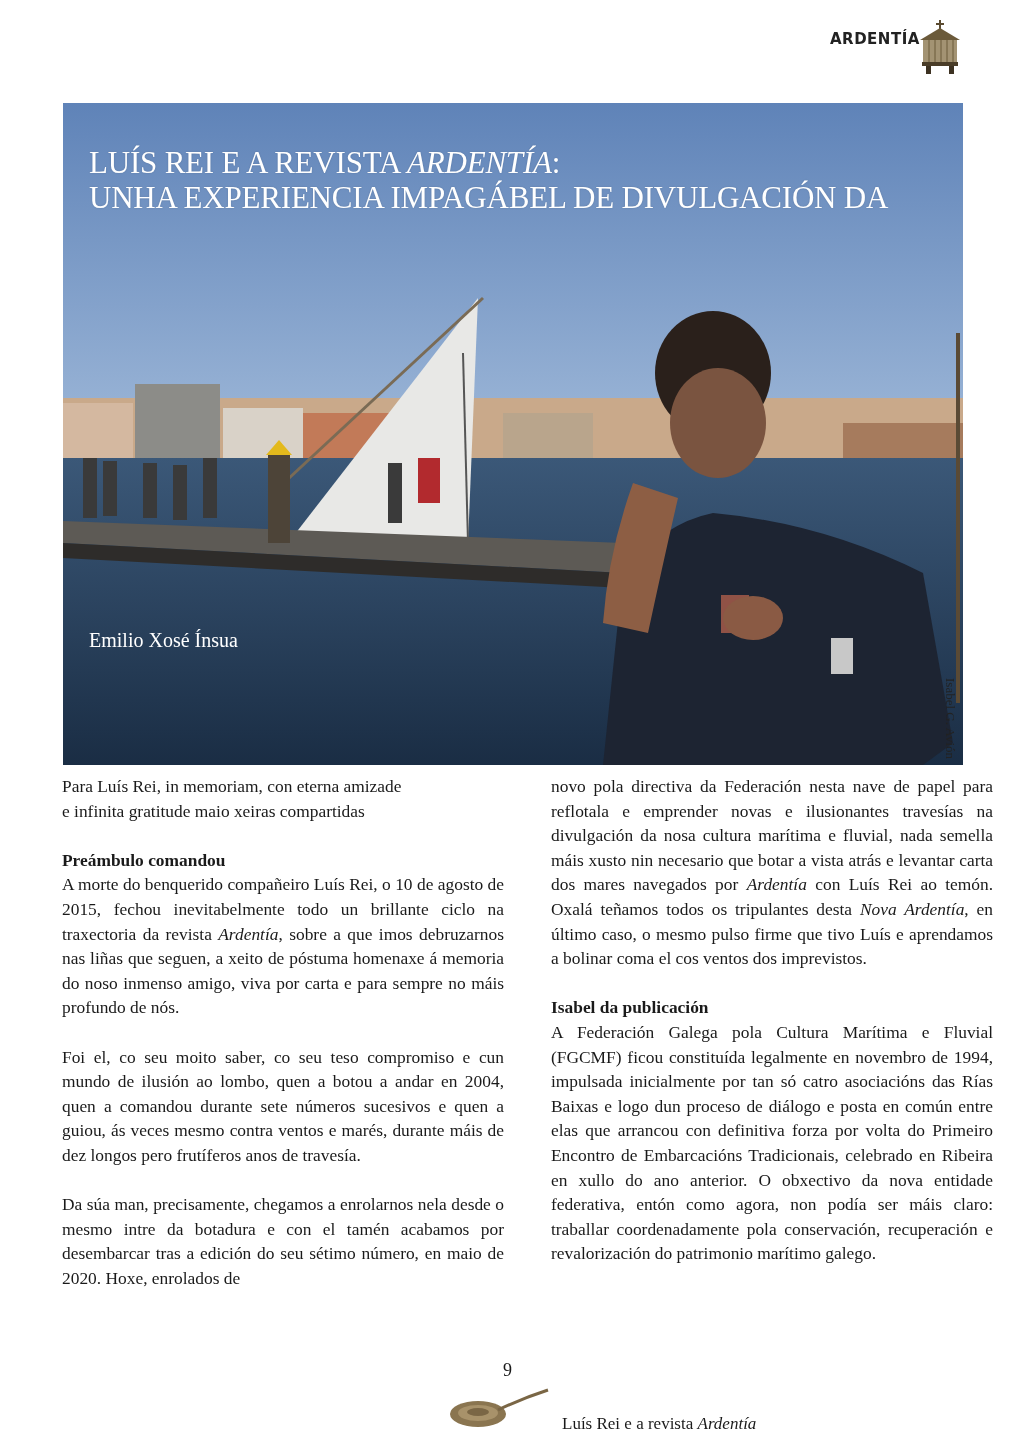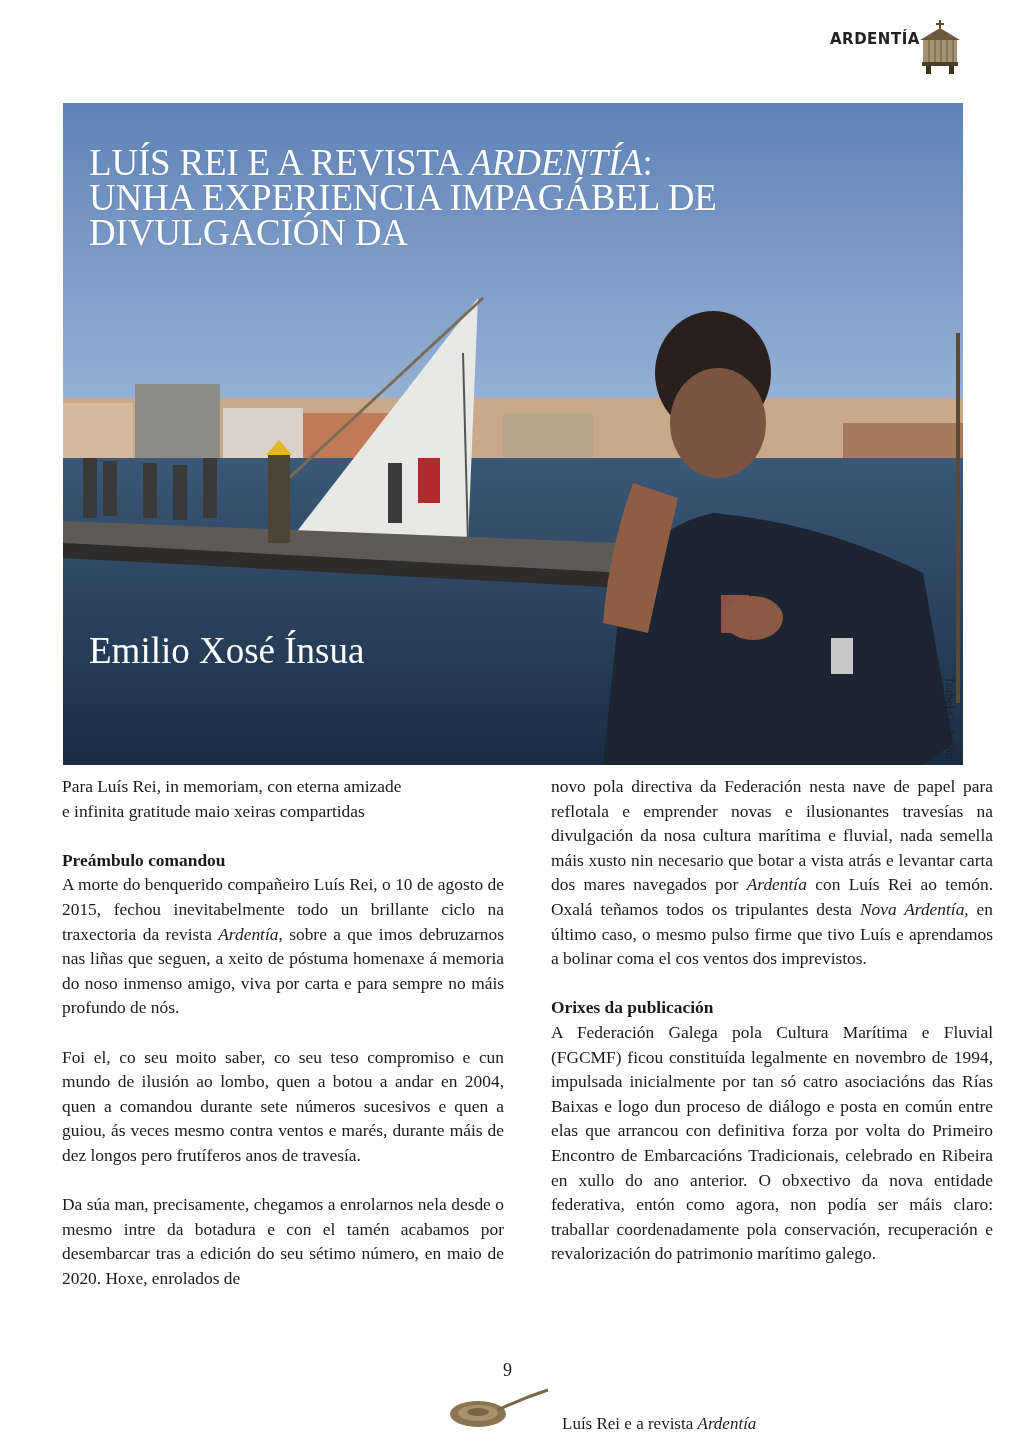--- a/index.html
+++ b/index.html
@@ -16,7 +16,7 @@
            background: #6a8cbd; }
   .photo svg { position: absolute; left: 0; top: 0; }
   .title { position: absolute; left: 26px; top: 42px; margin: 0; color: #fff; font-weight: normal;
-           font-size: 37px; line-height: 35px; letter-spacing: -0.2px; text-shadow: 0 0 2px rgba(0,0,0,0.15); }
+           font-size: 31px; line-height: 35px; letter-spacing: -0.2px; text-shadow: 0 0 2px rgba(0,0,0,0.15); }
   .title i { font-style: italic; }
   .author { position: absolute; left: 26px; top: 526px; color: #fff; font-size: 37px; }
   .credit { position: absolute; left: 958px; top: 678px; transform-origin: left top; transform: rotate(90deg);

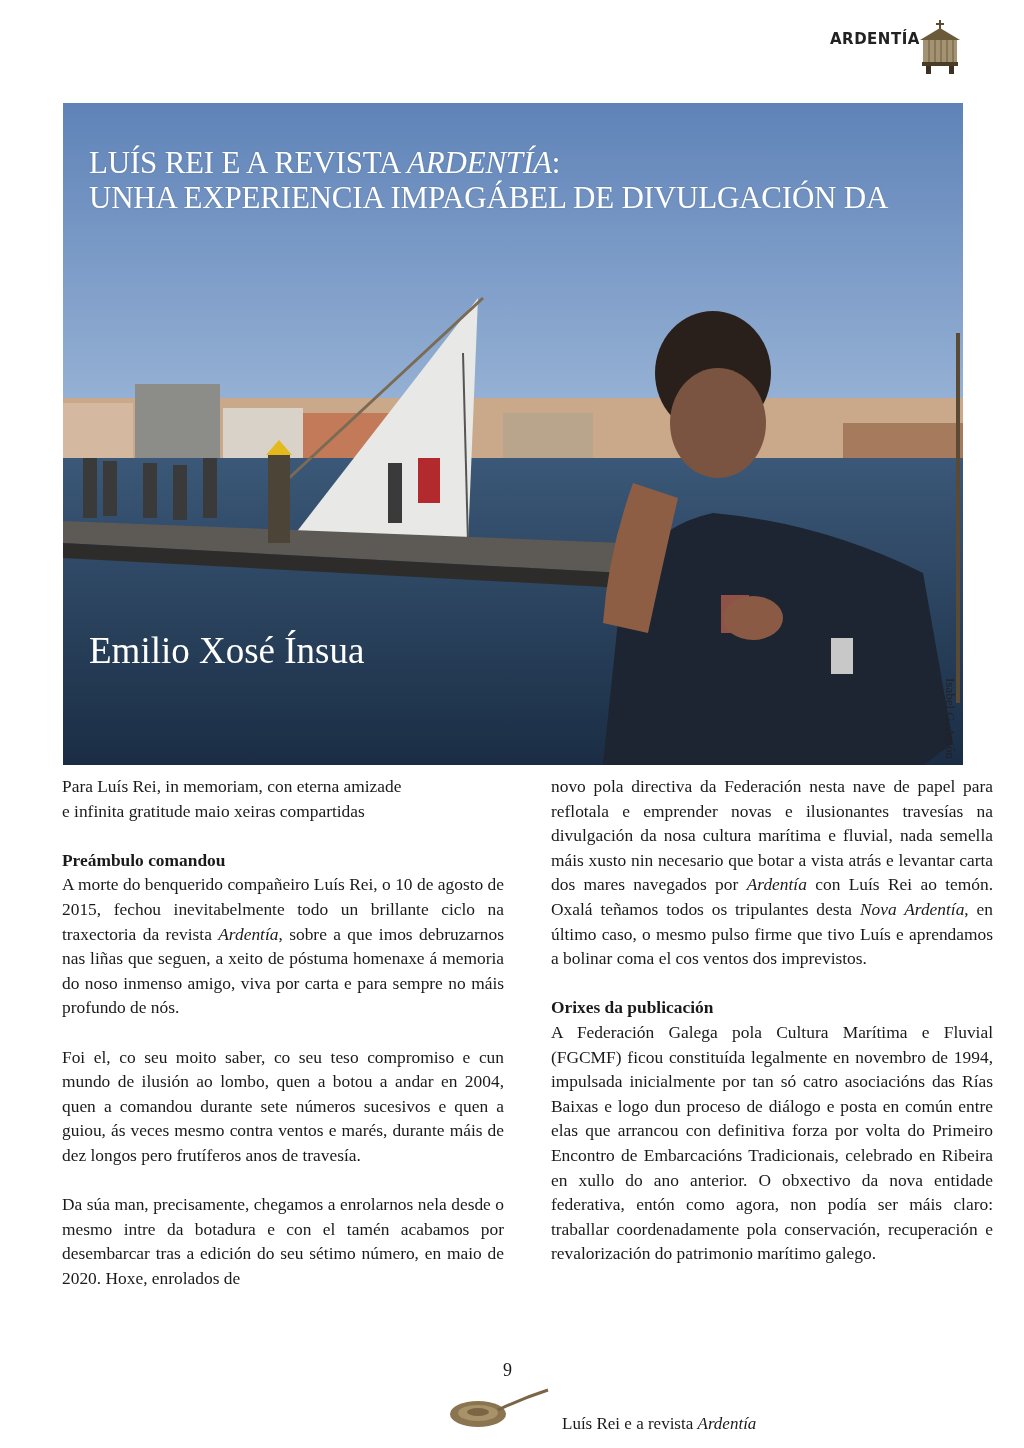--- a/index.html
+++ b/index.html
@@ -18,7 +18,7 @@
   .title { position: absolute; left: 26px; top: 42px; margin: 0; color: #fff; font-weight: normal;
            font-size: 31px; line-height: 35px; letter-spacing: -0.2px; text-shadow: 0 0 2px rgba(0,0,0,0.15); }
   .title i { font-style: italic; }
-  .author { position: absolute; left: 26px; top: 526px; color: #fff; font-size: 37px; }
+  .author { position: absolute; left: 26px; top: 526px; color: #fff; font-size: 20px; }
   .credit { position: absolute; left: 958px; top: 678px; transform-origin: left top; transform: rotate(90deg);
             font-size: 13px; color: #222; white-space: nowrap; }
 

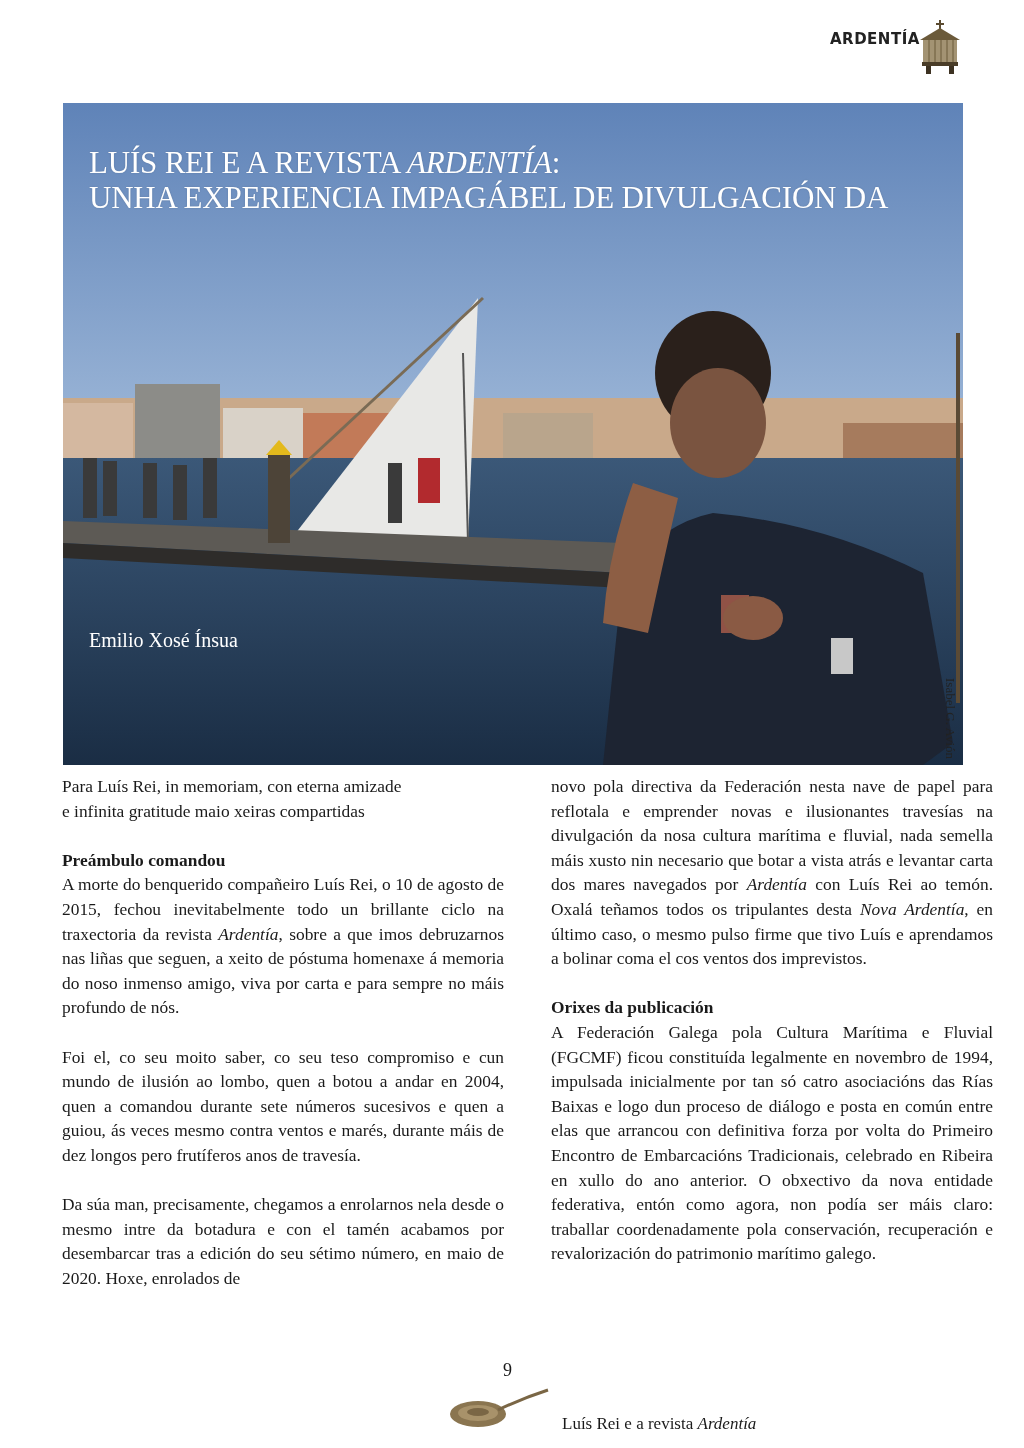--- a/index.html
+++ b/index.html
@@ -135,7 +135,7 @@
 <div class="col right">
   <p><span>novo pola directiva da Federación nesta nave de papel para reflotala e emprender novas e ilusionantes travesías na divulgación da nosa cultura marítima e fluvial, nada semella máis xusto nin necesario que botar a vista atrás e levantar carta dos mares navegados por </span><i>Ardentía</i><span> con Luís Rei ao temón. Oxalá teñamos todos os tripulantes desta </span><i>Nova Ardentía</i><span>, en último caso, o mesmo pulso firme que tivo Luís e aprendamos a bolinar coma el cos ventos dos imprevistos.</span></p>
   <div class="gap"></div>
-  <p class="heading">Orixes da publicación</p>
+  <p class="heading">Isabel da publicación</p>
   <p>A Federación Galega pola Cultura Marítima e Fluvial (FGCMF) ficou constituída legalmente en novembro de 1994, impulsada inicialmente por tan só catro asociacións das Rías Baixas e logo dun proceso de diálogo e posta en común entre elas que arrancou con definitiva forza por volta do Primeiro Encontro de Embarcacións Tradicionais, celebrado en Ribeira en xullo do ano anterior. O obxectivo da nova entidade federativa, entón como agora, non podía ser máis claro: traballar coordenadamente pola conservación, recuperación e revalorización do patrimonio marítimo galego.</p>
 </div>
 

